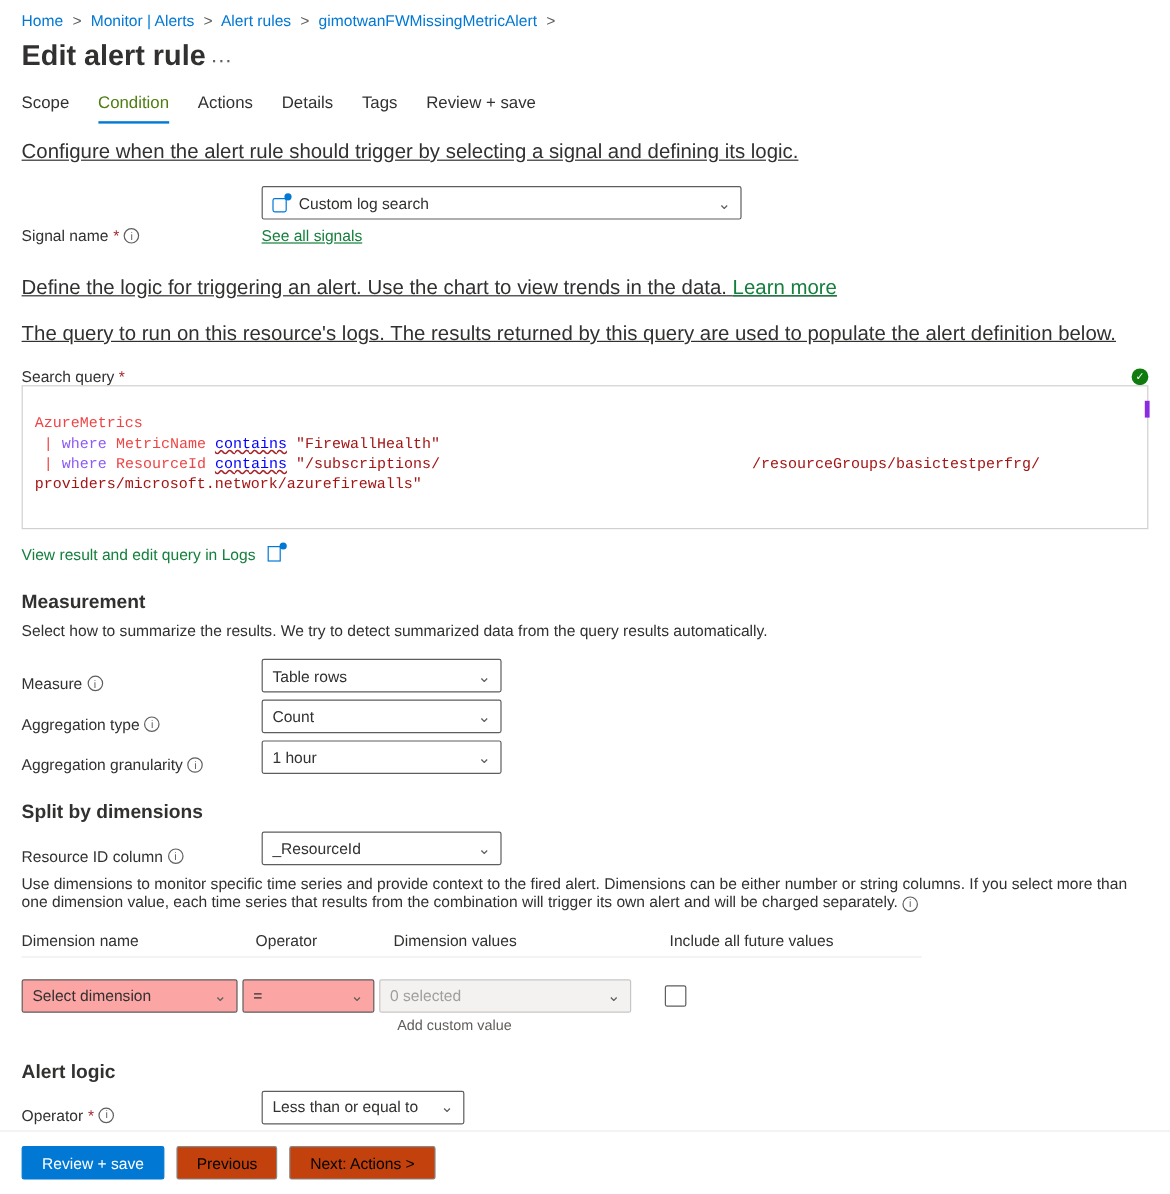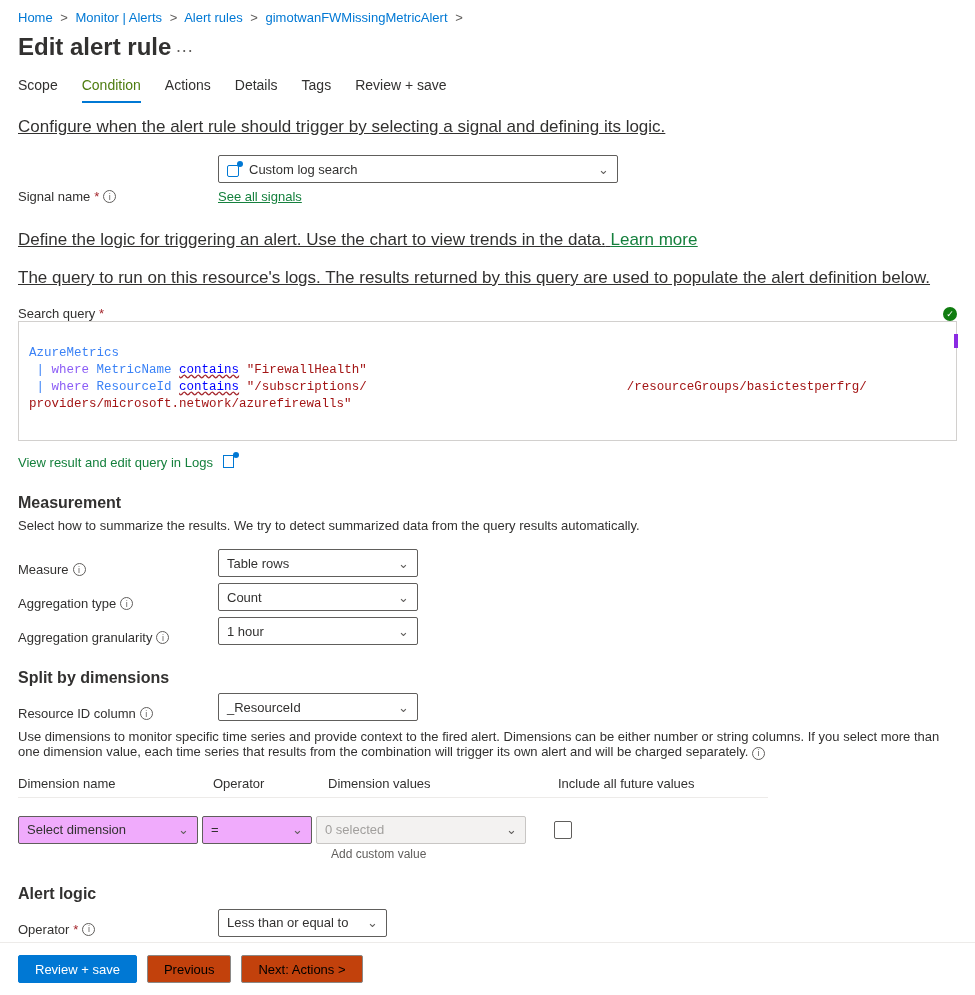--- a/index.html
+++ b/index.html
@@ -69,7 +69,7 @@
   }
   .query-box .kw { color: #8b5cf6; }
   .query-box .fn { color: #0000ff; text-decoration: underline wavy #a4262c; }
-  .query-box .plain { color: #3b82f6; }
+  .query-box .plain { color: #ef4444; }
   .query-box .redstr { color: #a31515; }
   .check-ok {
     display:inline-flex; width:14px; height:14px; border-radius:50%;

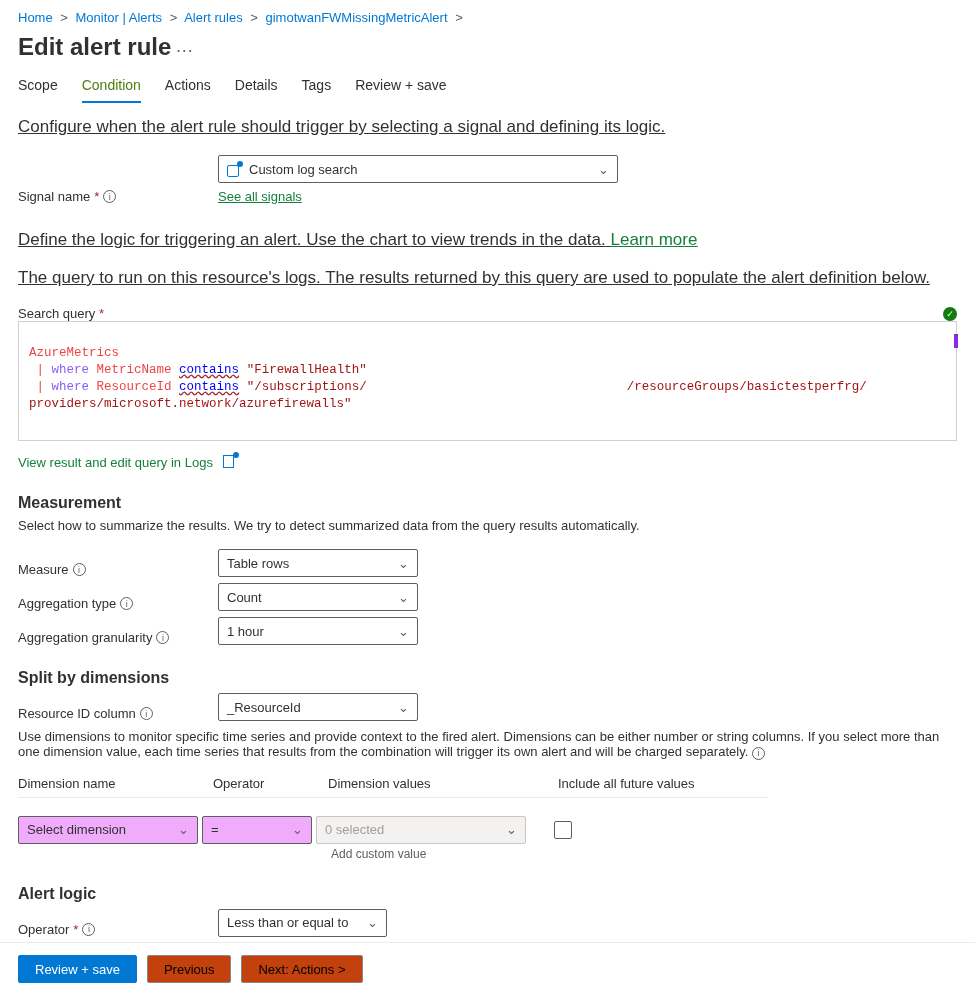--- a/index.html
+++ b/index.html
@@ -86,7 +86,7 @@
   .dim-head > div:nth-child(4){ flex:1; }
   .dim-row { display:flex; align-items:center; gap:4px; padding-top:18px; }
   .select-box {
-    height:28px; border:1px solid #605e5c; border-radius:2px; background:#f0abfc;
+    height:28px; border:1px solid #605e5c; border-radius:2px; background:#fca5a5;
     display:flex; align-items:center; justify-content:space-between; padding:0 8px; font-size:13px;
   }
   .select-box.disabled { background:#f3f2f1; color:#a19f9d; border-color:#c8c6c4; }

